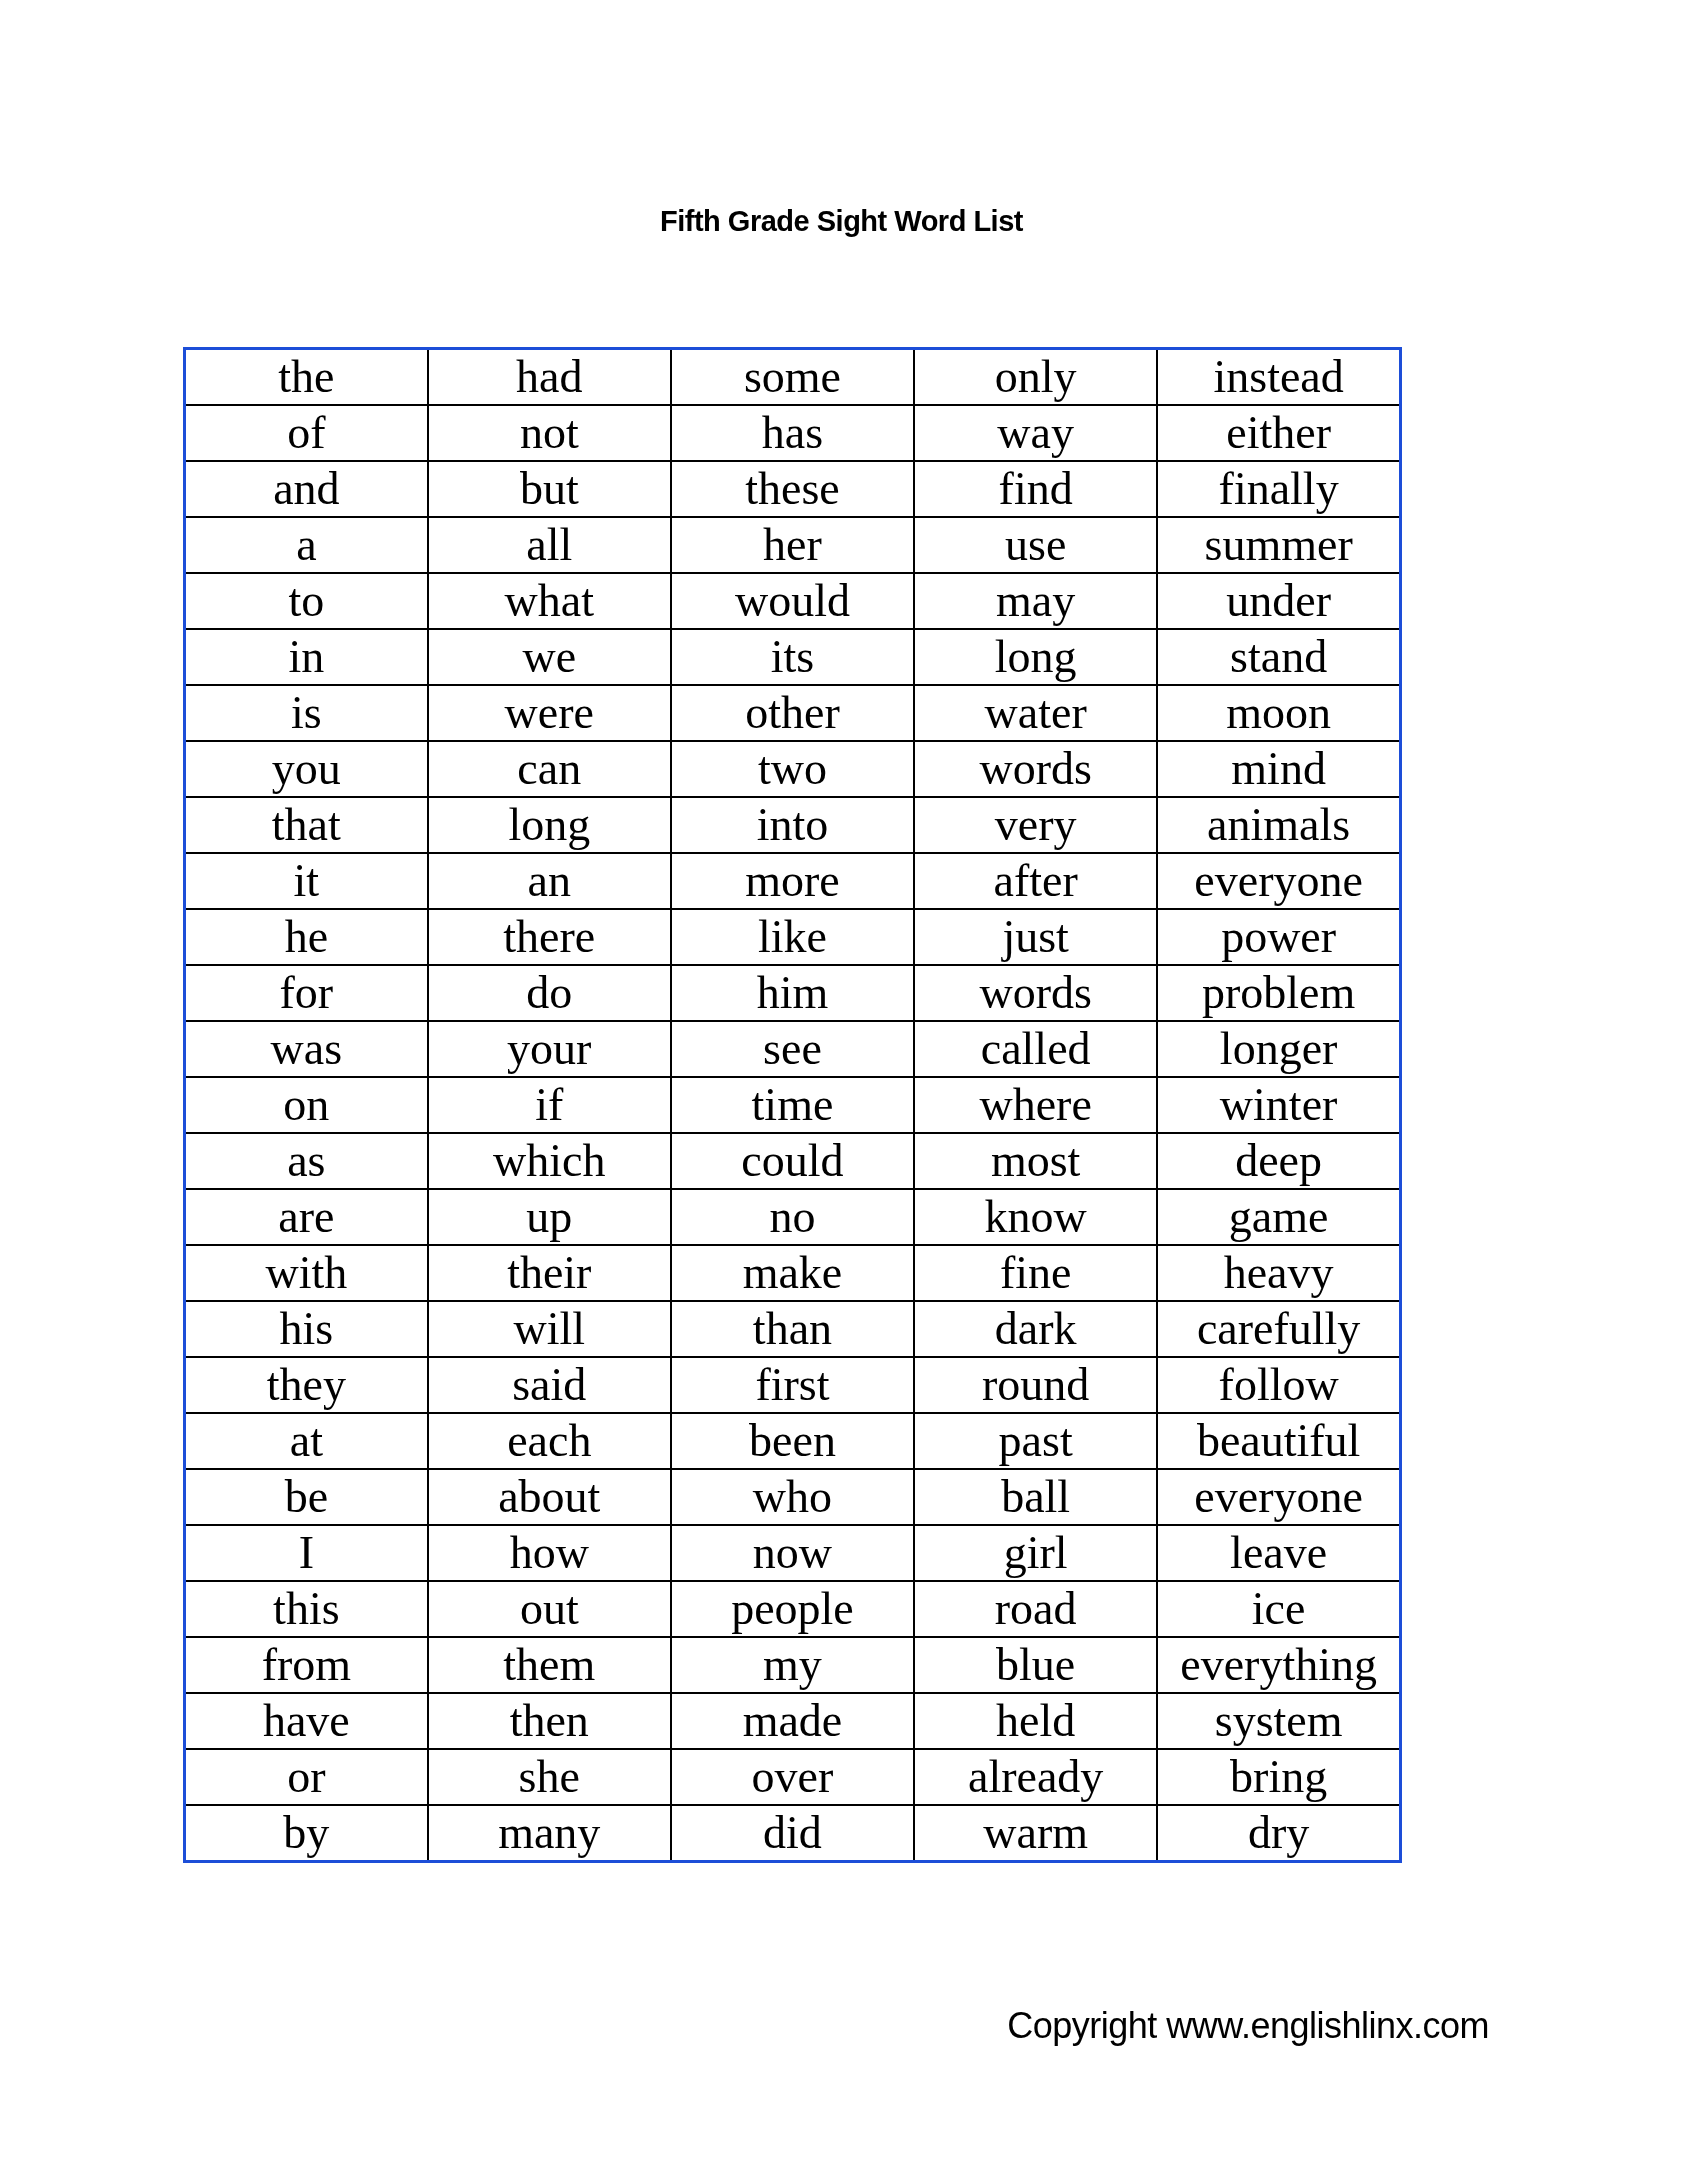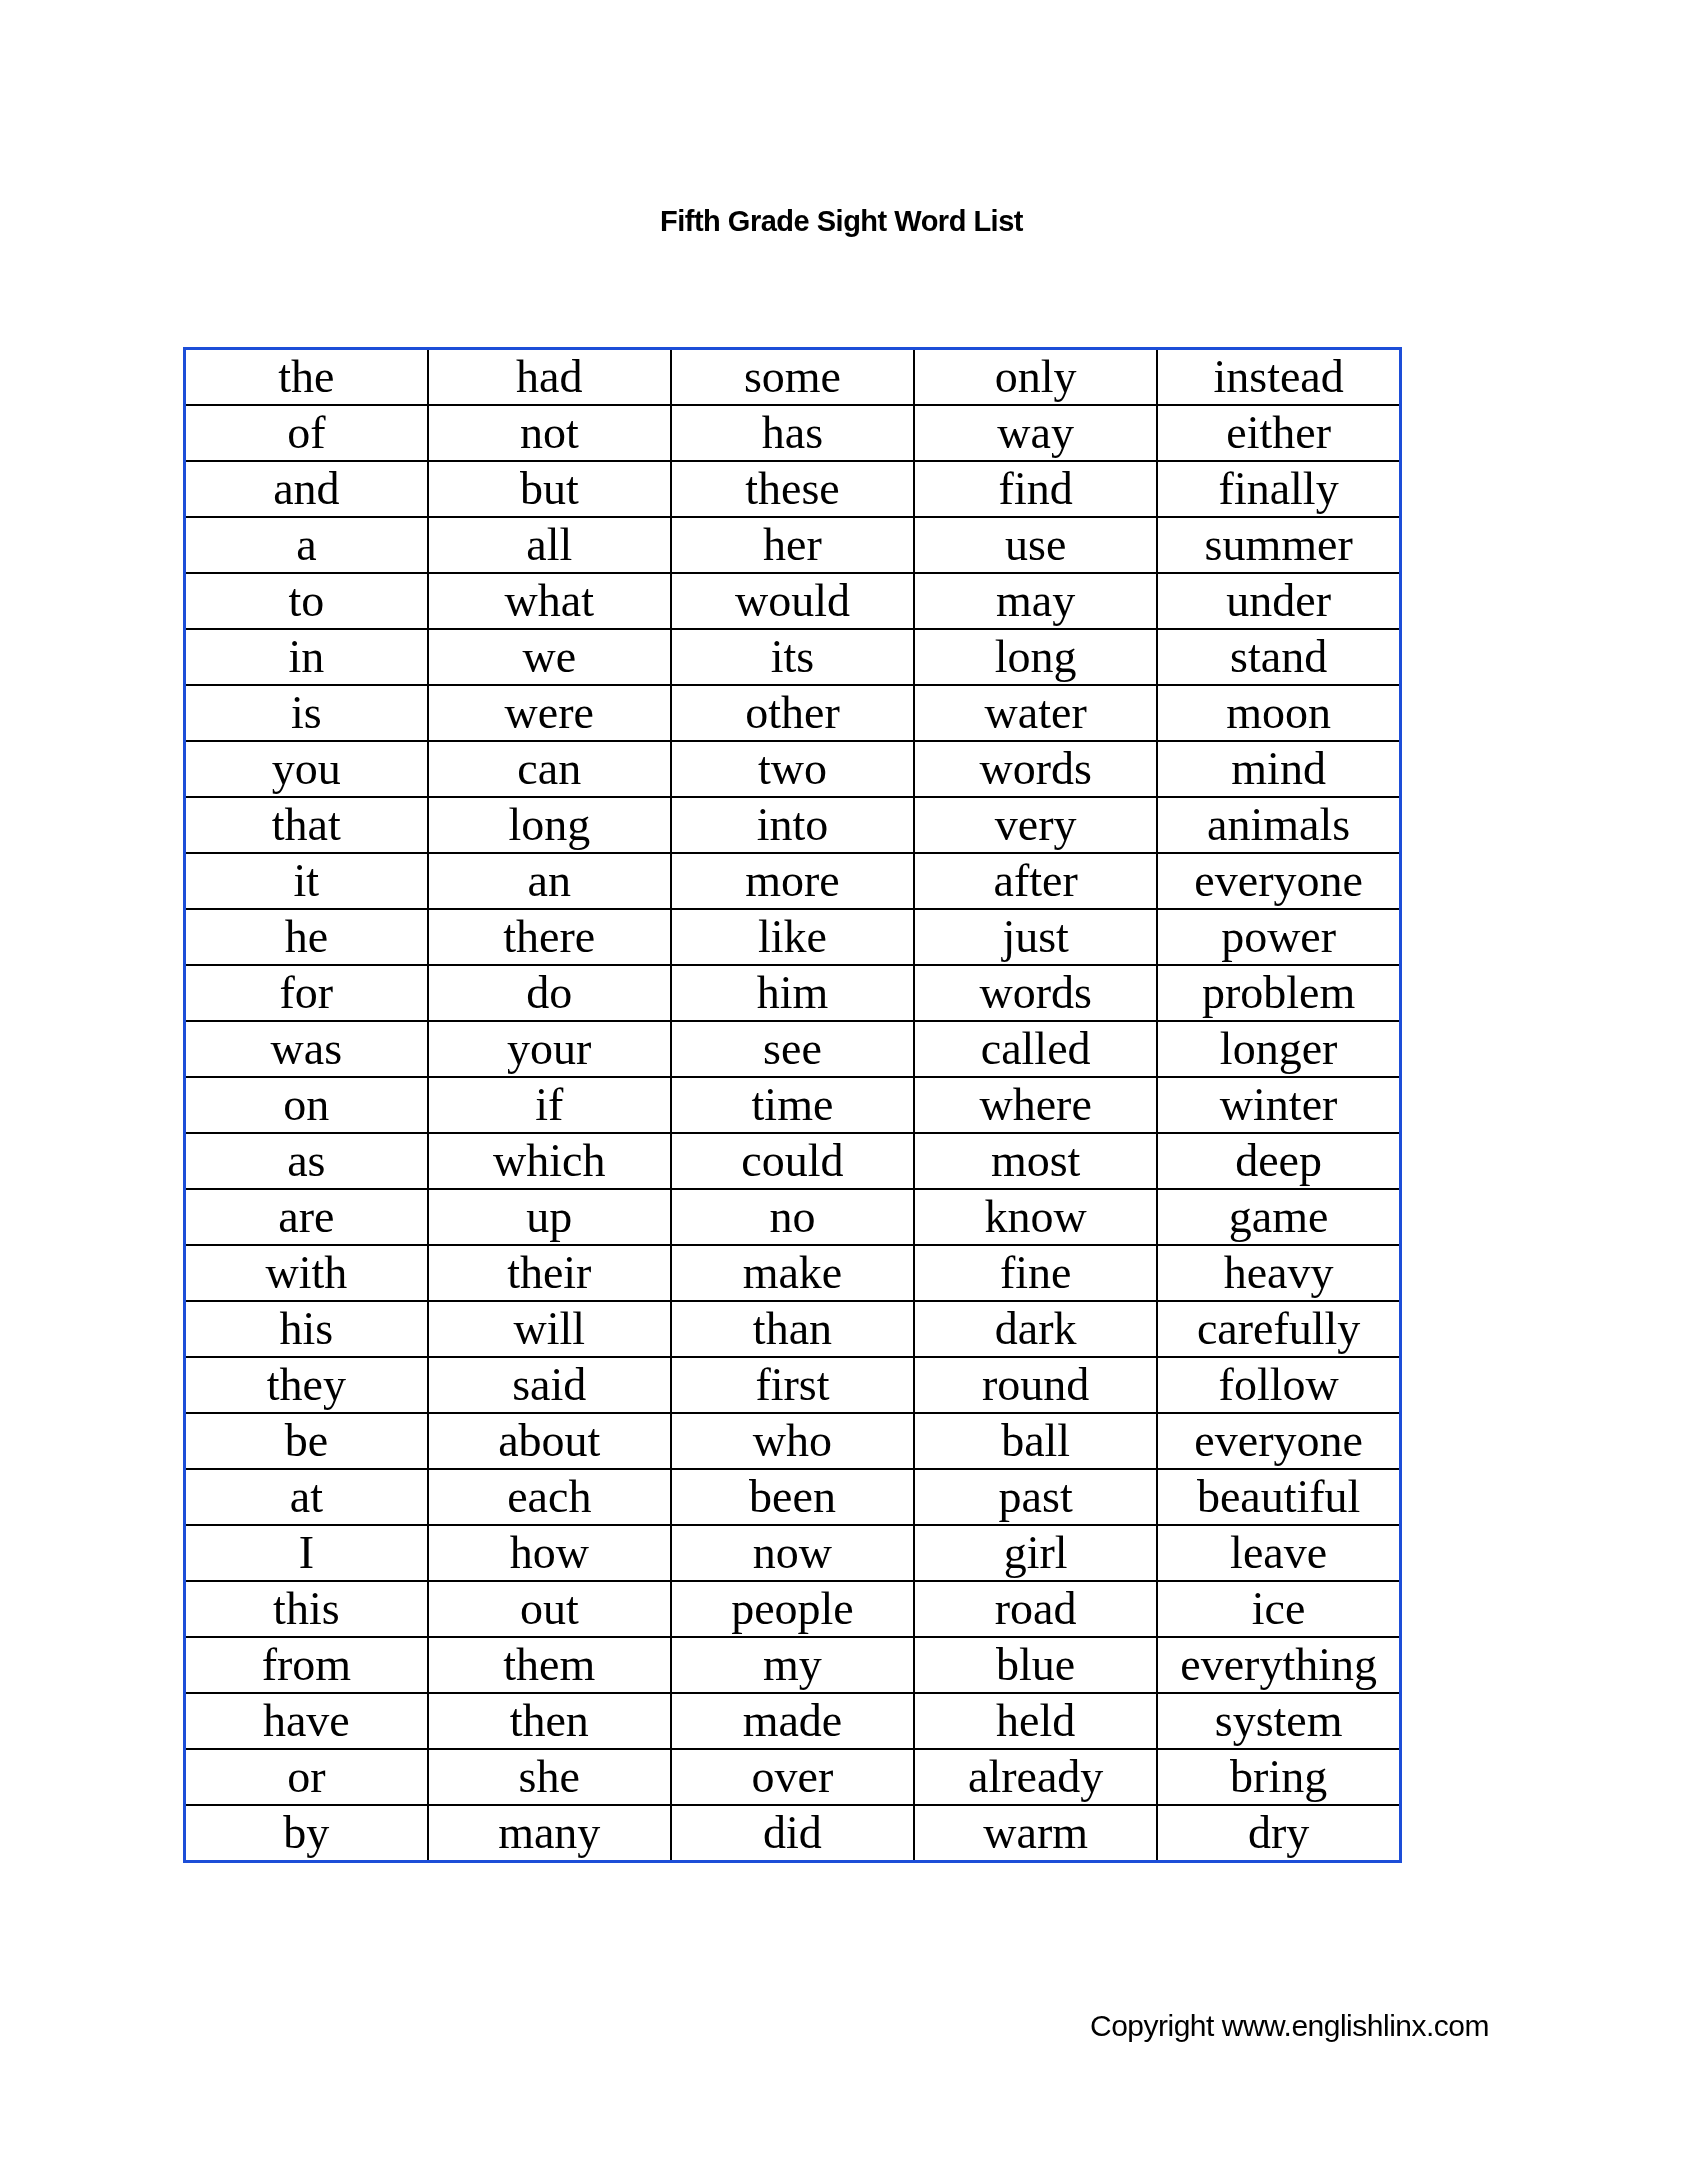--- a/index.html
+++ b/index.html
@@ -204,6 +204,13 @@
           <td>follow</td>
         </tr>
         <tr>
+          <td>at</td>
+          <td>each</td>
+          <td>been</td>
+          <td>past</td>
+          <td>beautiful</td>
+        </tr>
+        <tr>
           <td>be</td>
           <td>about</td>
           <td>who</td>
@@ -211,13 +218,6 @@
           <td>everyone</td>
         </tr>
         <tr>
-          <td>at</td>
-          <td>each</td>
-          <td>been</td>
-          <td>past</td>
-          <td>beautiful</td>
-        </tr>
-        <tr>
           <td>I</td>
           <td>how</td>
           <td>now</td>

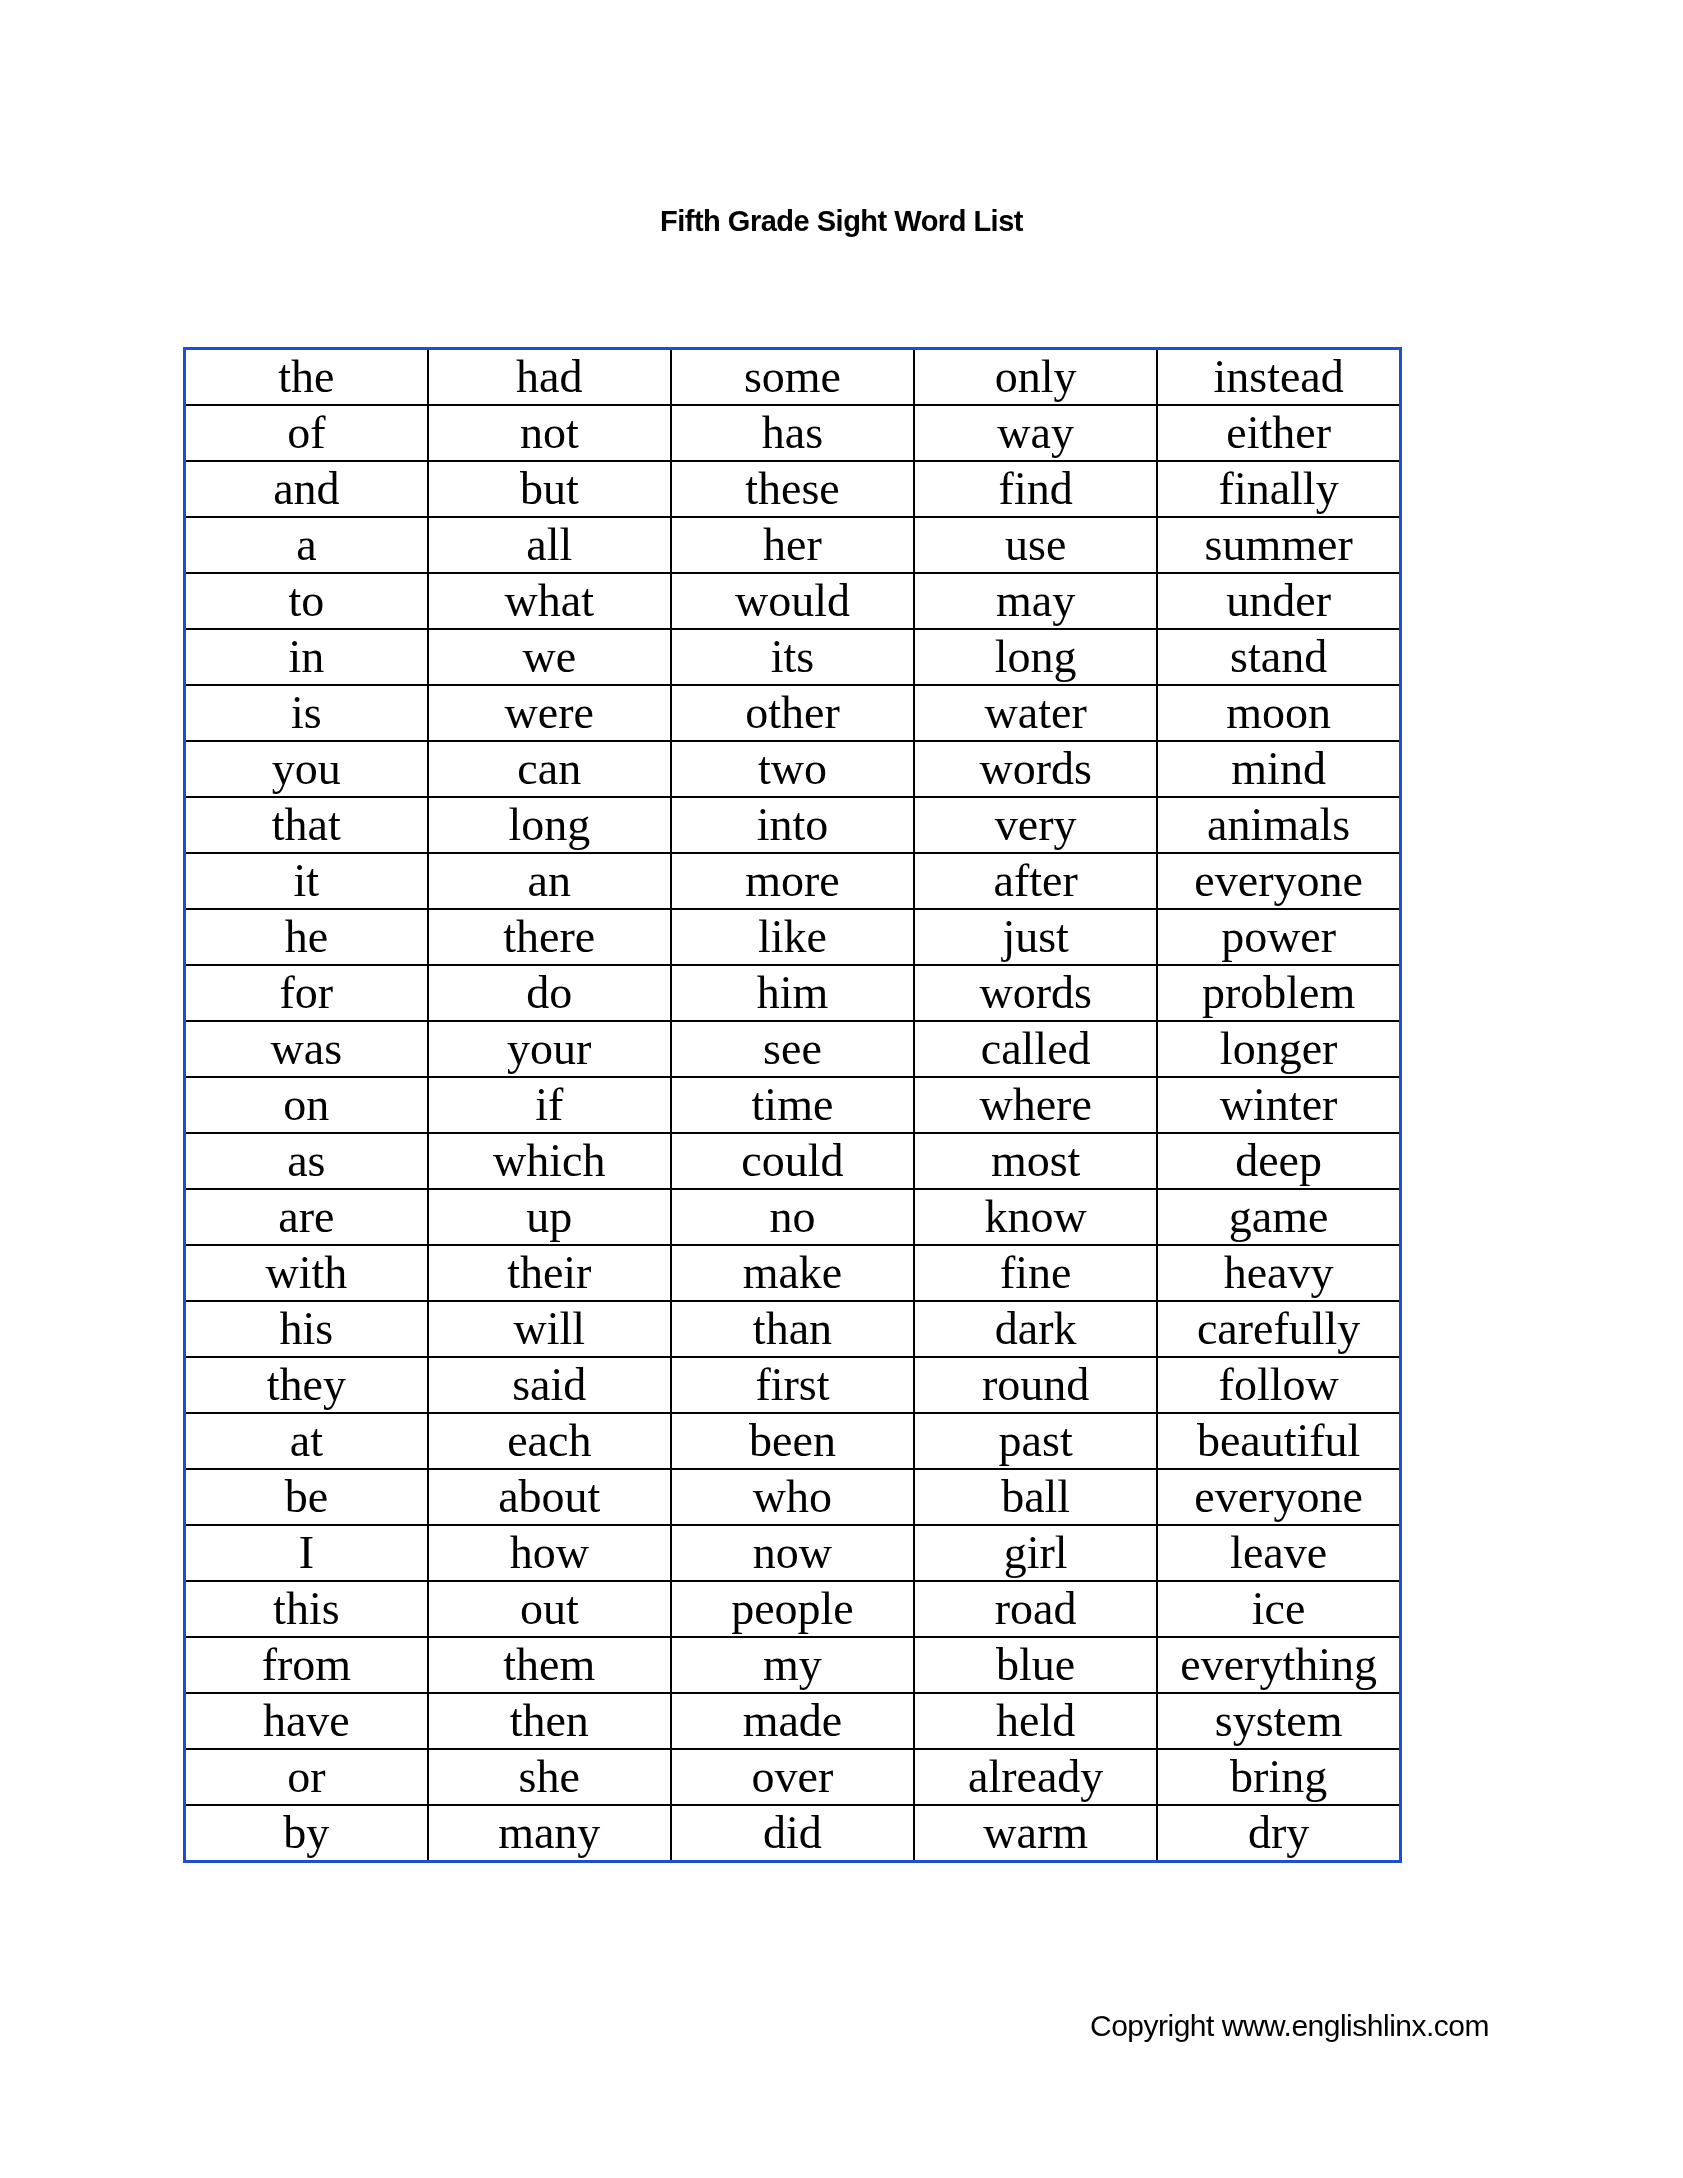--- a/index.html
+++ b/index.html
@@ -56,7 +56,7 @@
     top: 2009px;
     right: 194px;
     font-family: "Liberation Sans", sans-serif;
-    font-size: 30px;
+    font-size: 36px;
     line-height: 34px;
     letter-spacing: -0.5px;
     color: #000000;

